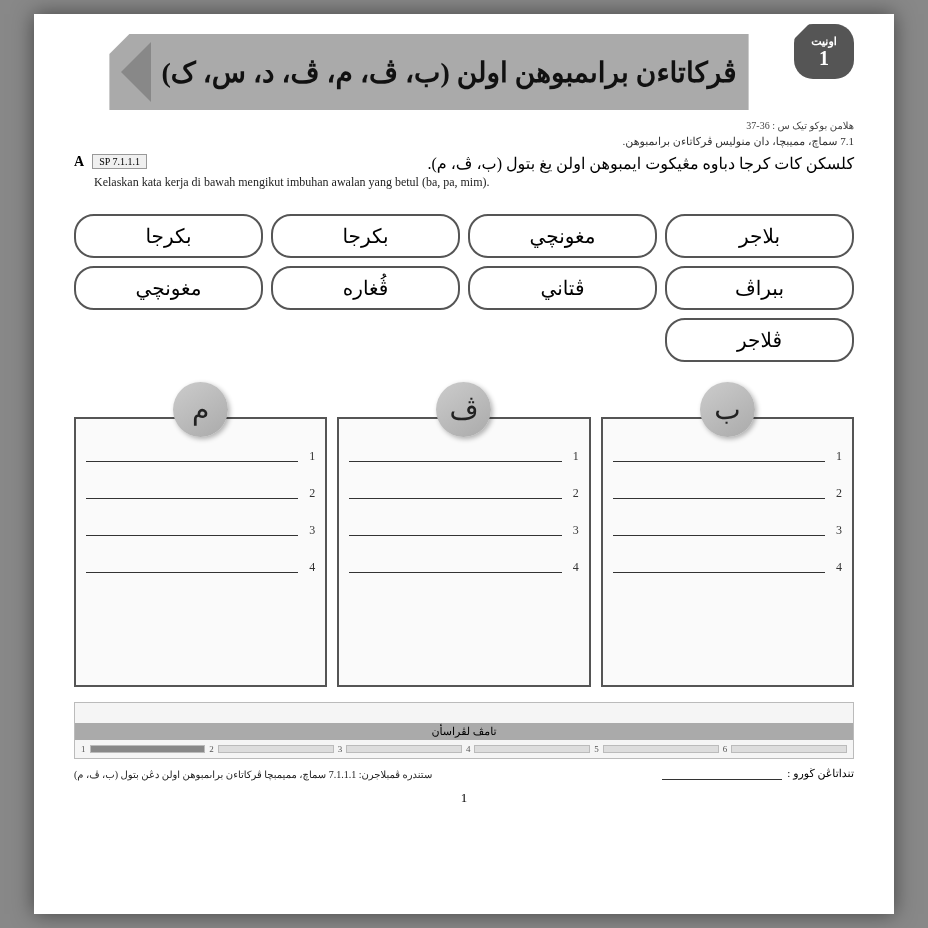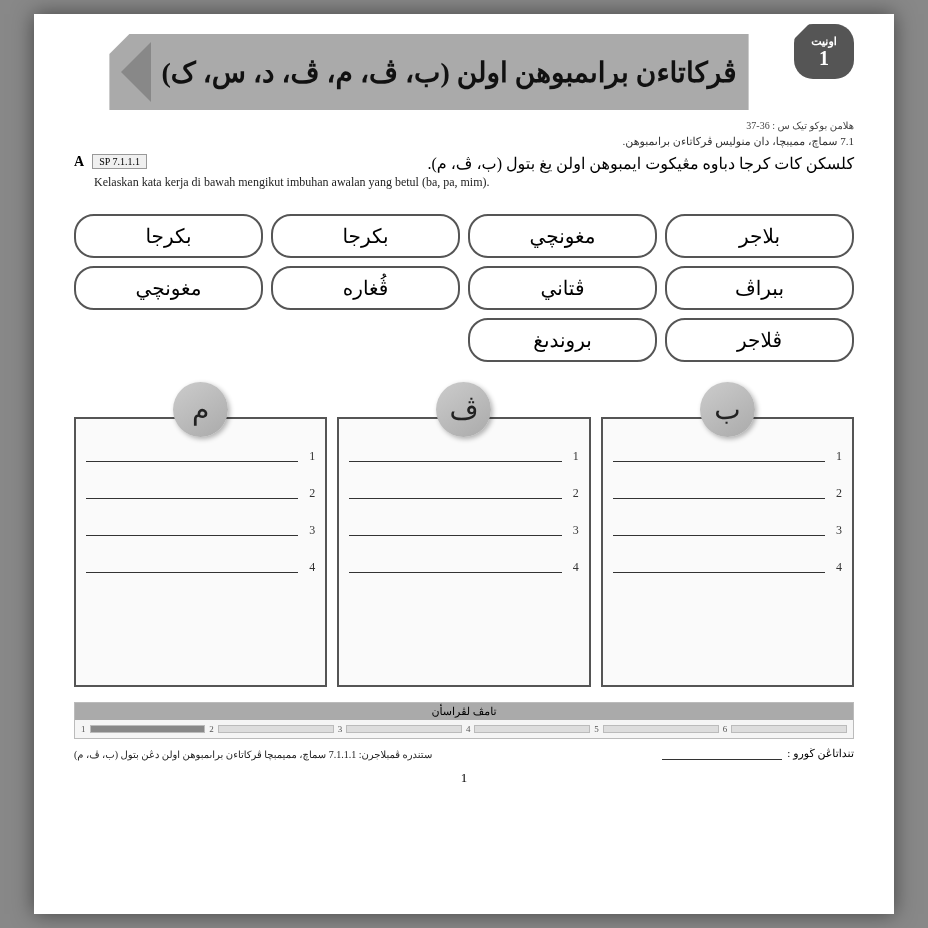--- a/index.html
+++ b/index.html
@@ -328,7 +328,6 @@
 
     <div class="word-box">مغونچي</div>
     <div class="word-box">ڤلاجر</div>
-    <div class="word-box">بروندىغ</div>
   </div>
 
   <div class="classify-area">

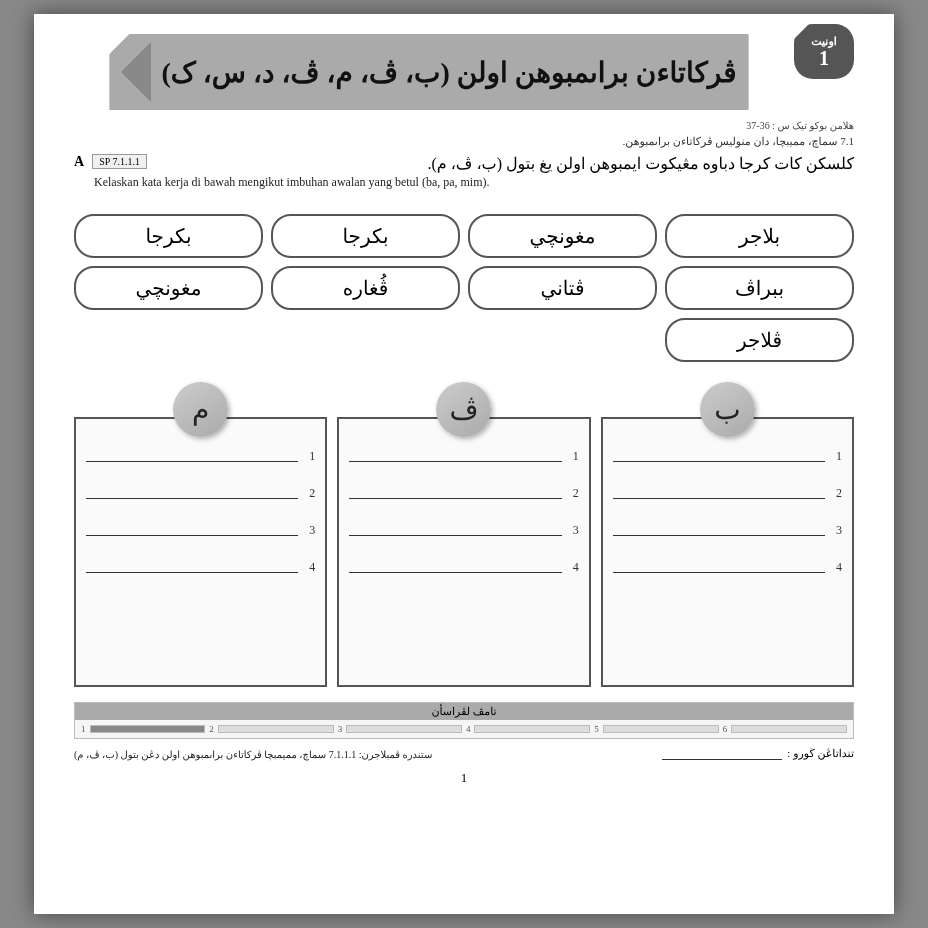--- a/index.html
+++ b/index.html
@@ -224,6 +224,7 @@
       padding: 2px;
       direction: rtl;
       font-family: 'Traditional Arabic', 'Arial Unicode MS', serif;
+      margin-top: 20px;
     }
     .progress-bar-row {
       display: flex;

